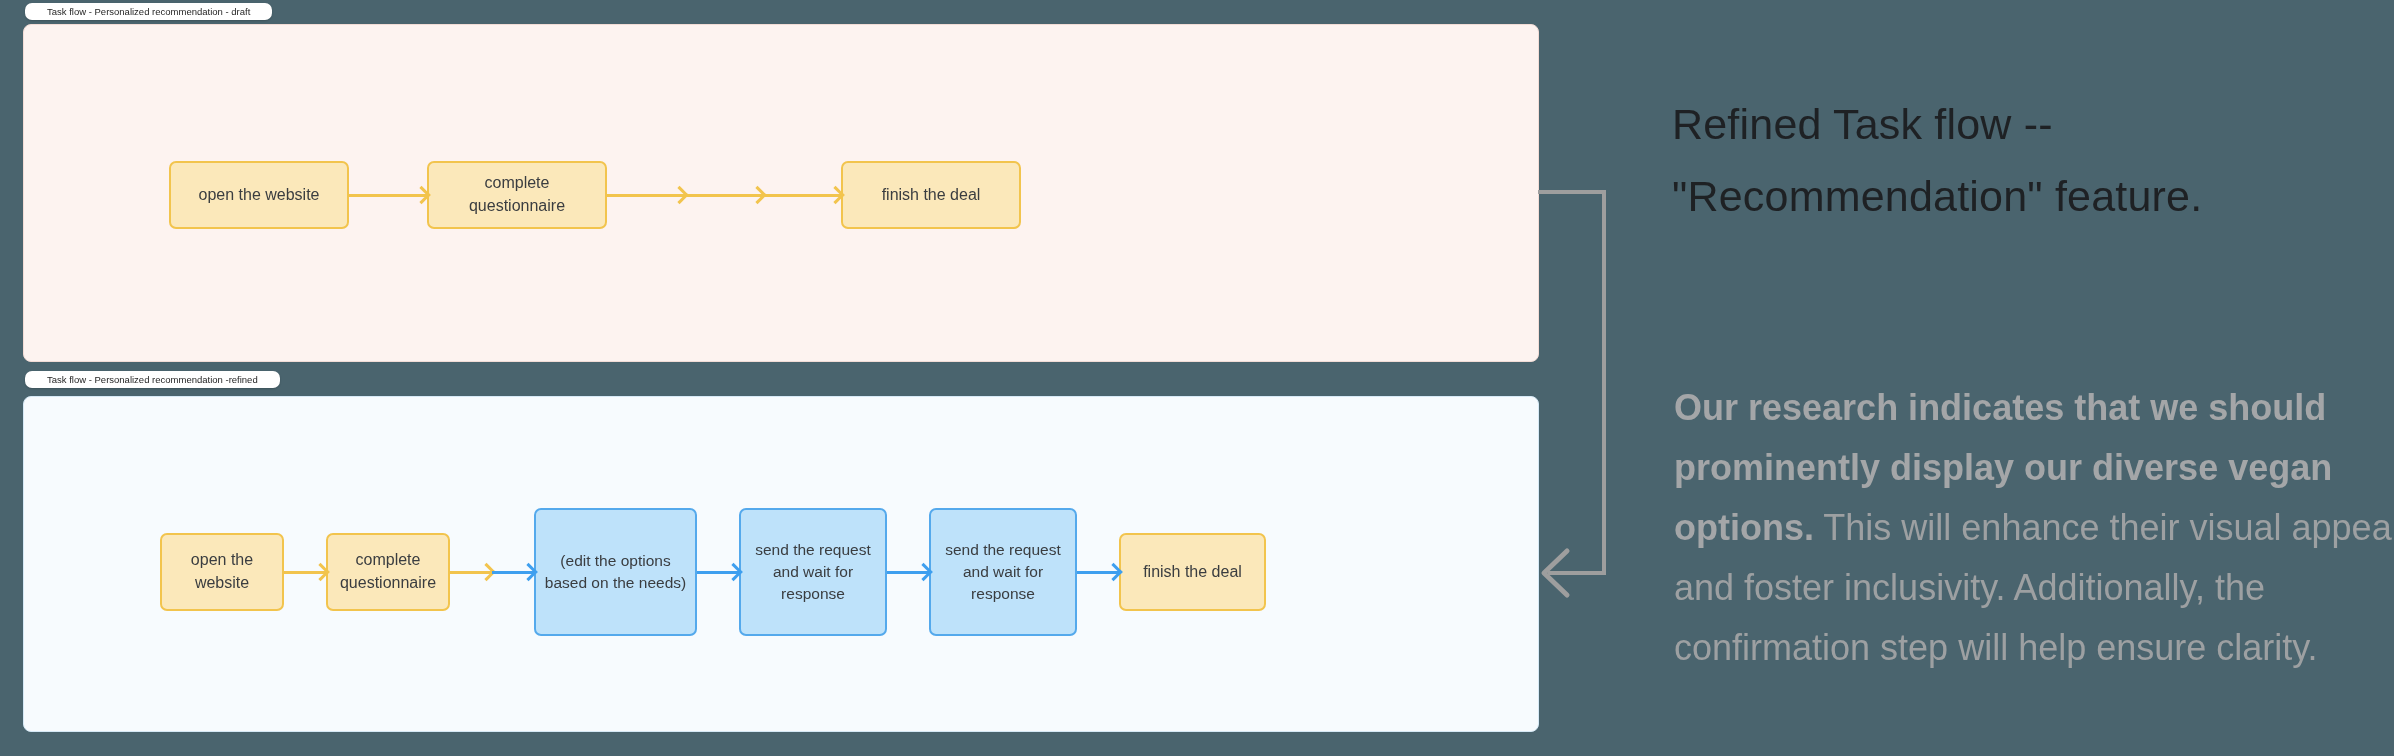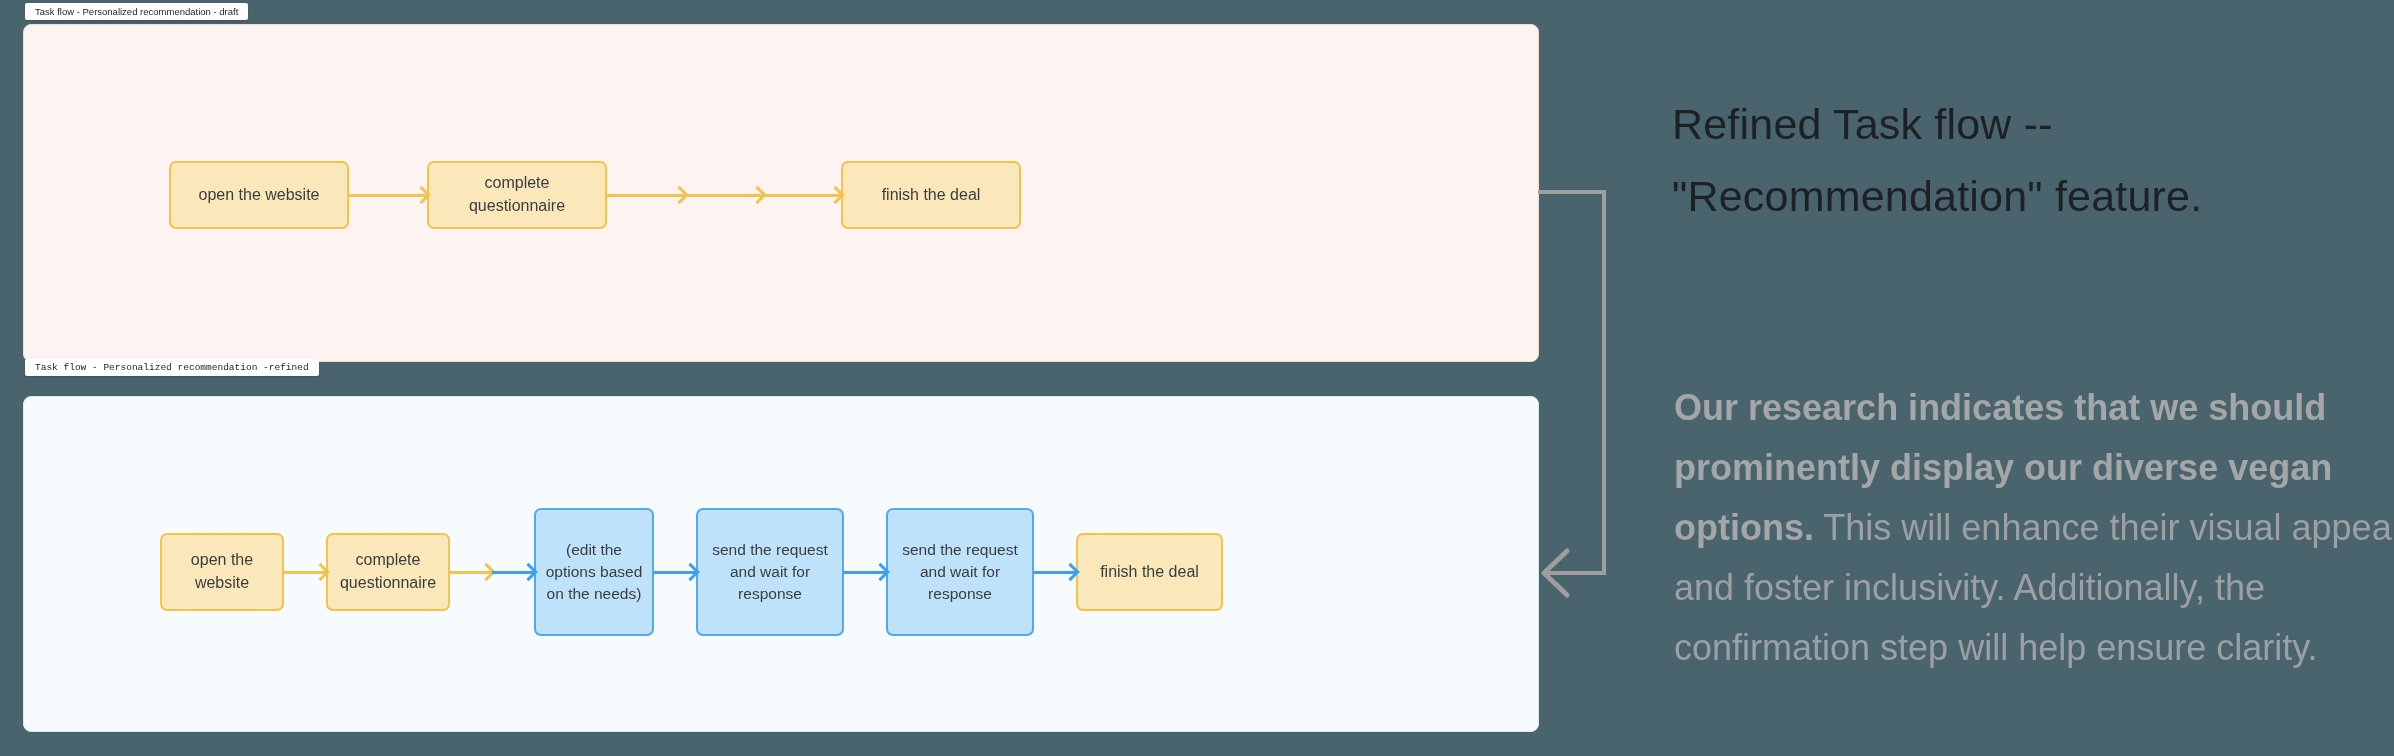--- a/index.html
+++ b/index.html
@@ -13,7 +13,7 @@
   .frame.refined{left:23px;top:396px;width:1514px;height:334px;background:#F7FBFE;border:1px solid #D6E9F6;}
   .frame-label{
     position:absolute;background:#FFFFFF;color:#1F1F1F;font-size:9.5px;line-height:1.2;
-    padding:3px 10px;border-radius:2px;box-shadow:0 1px 2px rgba(0,0,0,.18);white-space:nowrap;
+    padding:3px 22px;border-radius:7px;box-shadow:0 1px 2px rgba(0,0,0,.18);white-space:nowrap;
   }
   .frame-label.draft{left:25px;top:3px;}
   .frame-label.refined{left:25px;top:359px;font-family:Liberation Mono, monospace;}

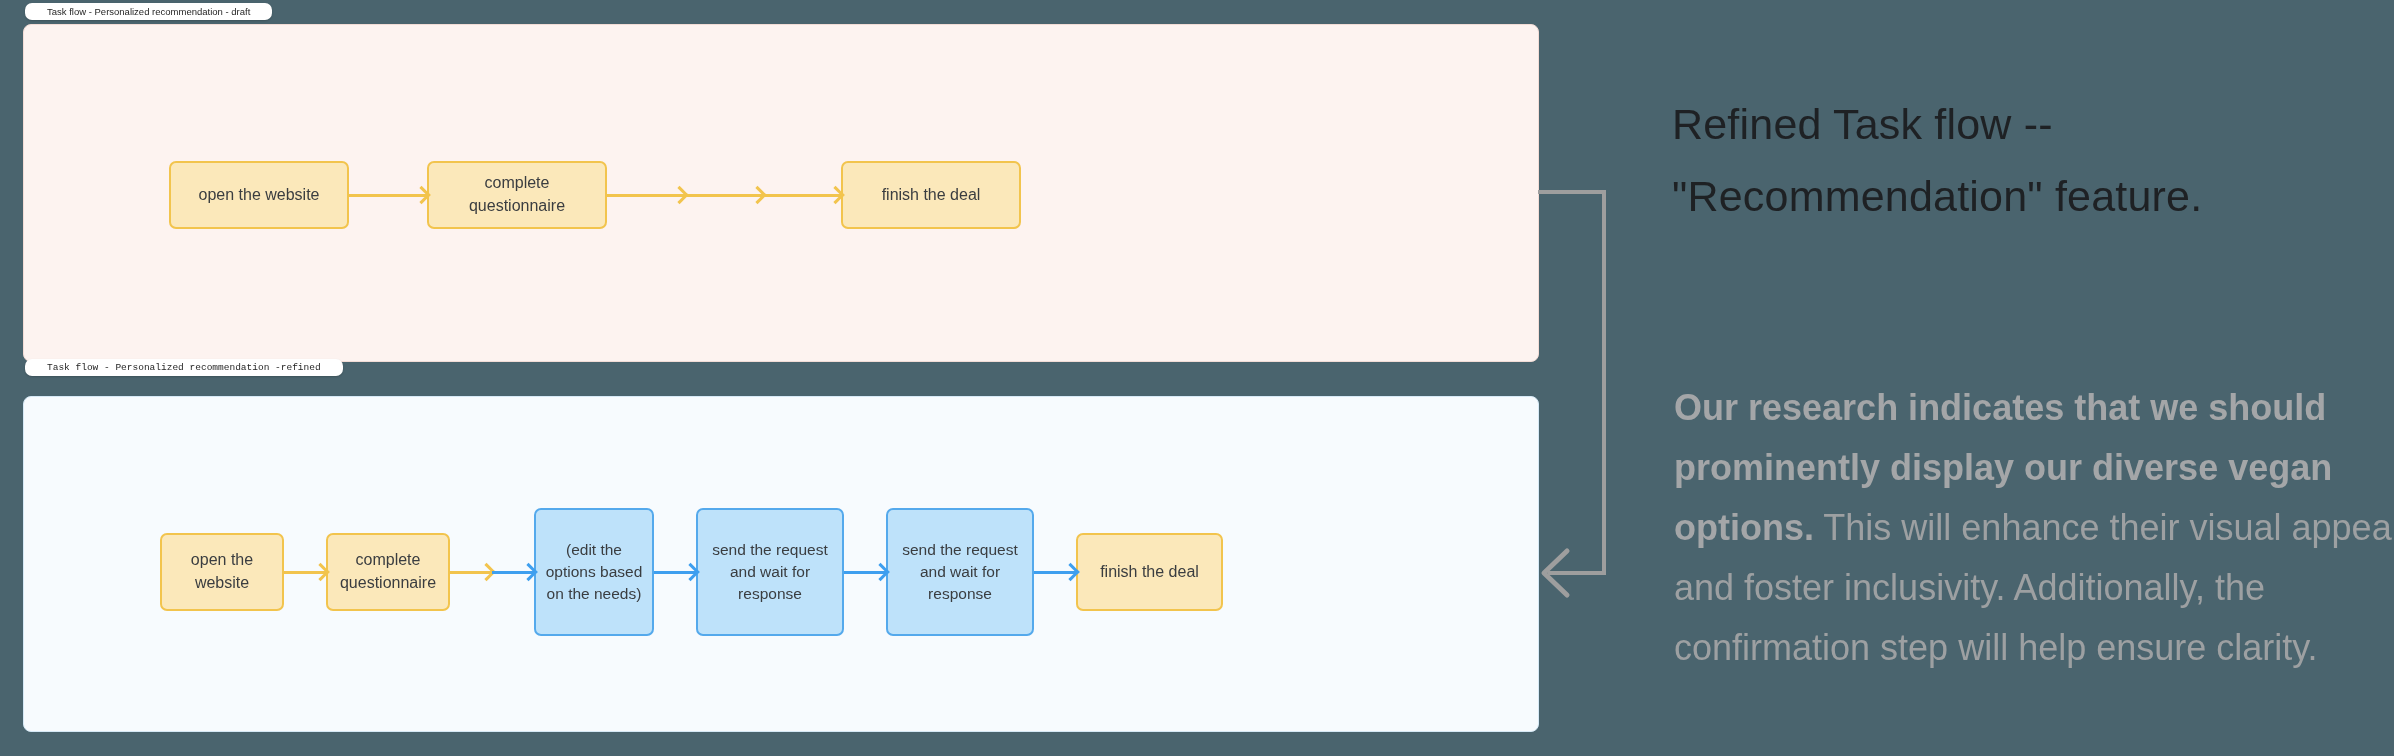--- a/index.html
+++ b/index.html
@@ -16,7 +16,7 @@
     padding:3px 22px;border-radius:7px;box-shadow:0 1px 2px rgba(0,0,0,.18);white-space:nowrap;
   }
   .frame-label.draft{left:25px;top:3px;}
-  .frame-label.refined{left:25px;top:359px;font-family:Liberation Mono, monospace;}
+  .frame-label.refined{left:25px;top:371px;}
   
   .flow{position:absolute;display:flex;align-items:center;}
   .flow.top{left:145px;top:136px;height:68px;}

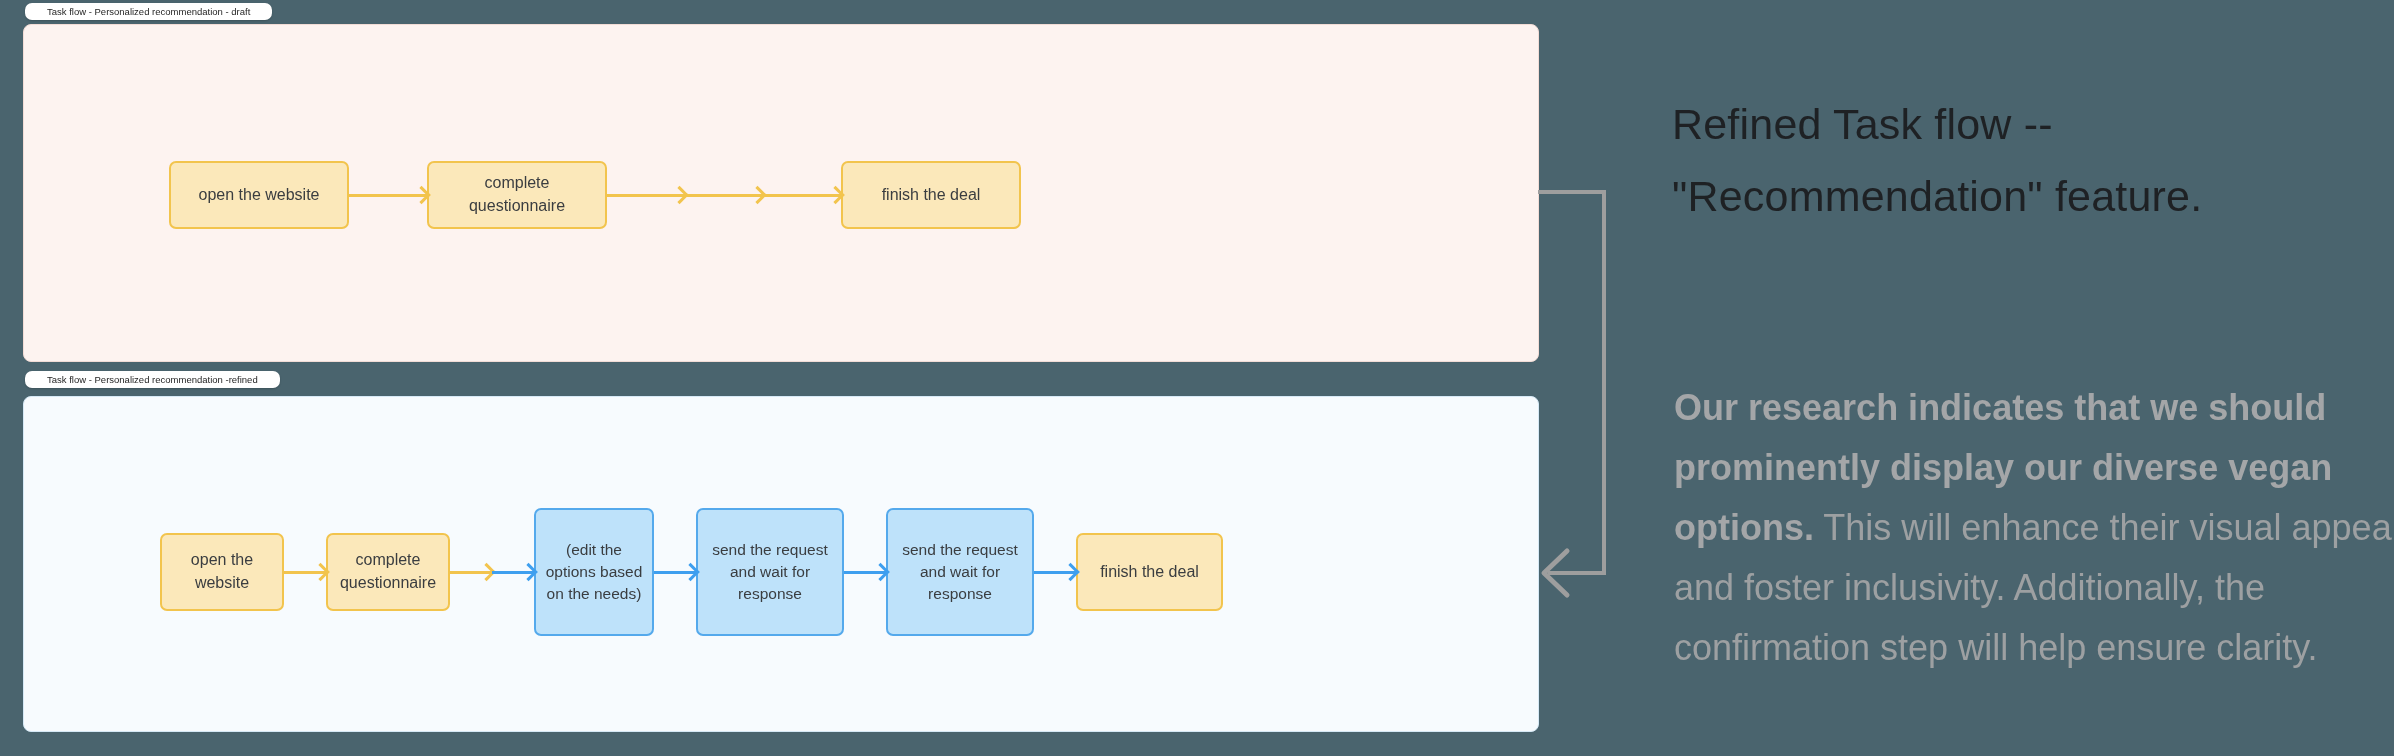--- a/index.html
+++ b/index.html
@@ -89,7 +89,7 @@
       </div>
       <span class="arrow yellow"></span>
       <span class="arrow blue"></span>
-      <div class="node blue" style="width:120px">
+      <div class="node blue" style="width:163px">
         <span>(edit the options based on the needs)</span>
       </div>
       <span class="arrow blue"></span>

